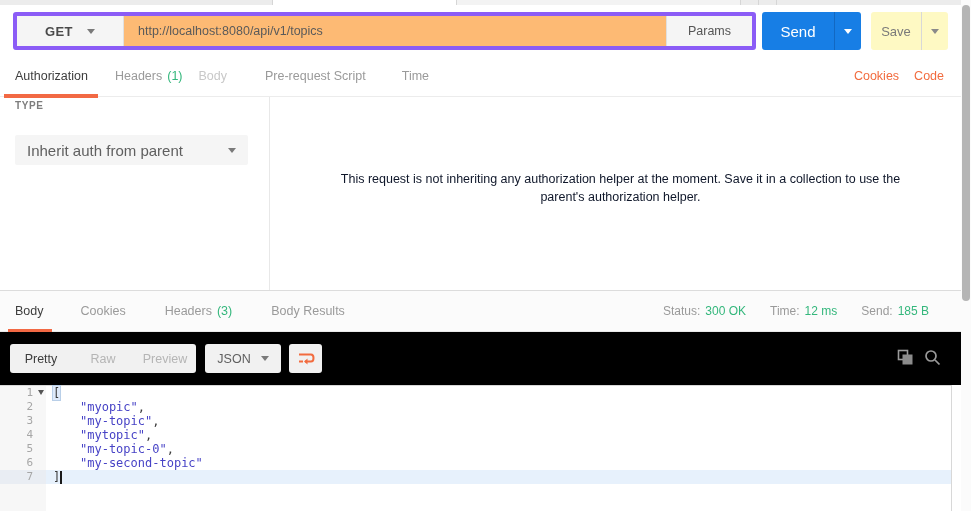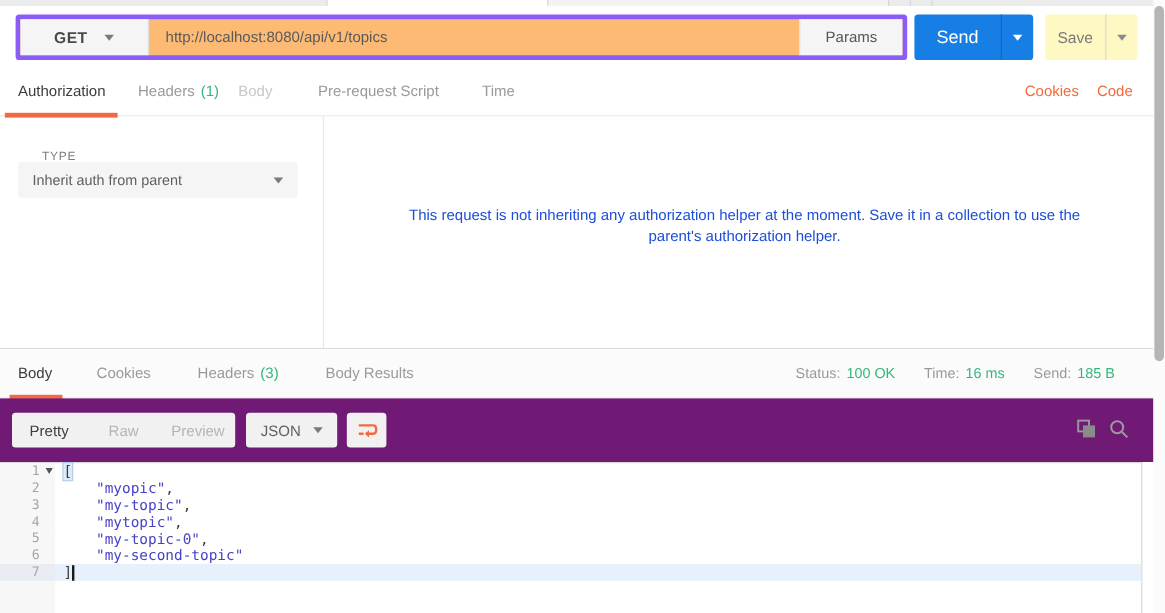--- a/index.html
+++ b/index.html
@@ -48,7 +48,7 @@
   
   .req-content { position:absolute; top:97px; left:0; width:971px; height:194px; border-bottom:1px solid #dcdcdc; display:flex; }
   .auth-pane { position:relative; width:270px; height:100%; border-right:1px solid #e8e8e8; }
-  .type-label { position:absolute; left:15px; top:28px; font-size:10px; font-weight:400; color:#7d7d7d; letter-spacing:.6px;margin-left:20px; }
+  .type-label { position:absolute; left:15px; top:3px; font-size:10px; font-weight:700; color:#7d7d7d; letter-spacing:.6px; }
   .type-select { position:absolute; left:15px; top:38px; width:233px; height:30px; background:#f5f5f5; border-radius:2px; display:flex; align-items:center; padding:0 12px; font-size:12px; color:#5f5f5f; cursor:pointer; }
   .type-select .caret { margin-left:auto; }
   .auth-desc { position:absolute; left:15px; top:83px; width:237px; font-size:12.5px; line-height:18px; color:#8e8e8e; }

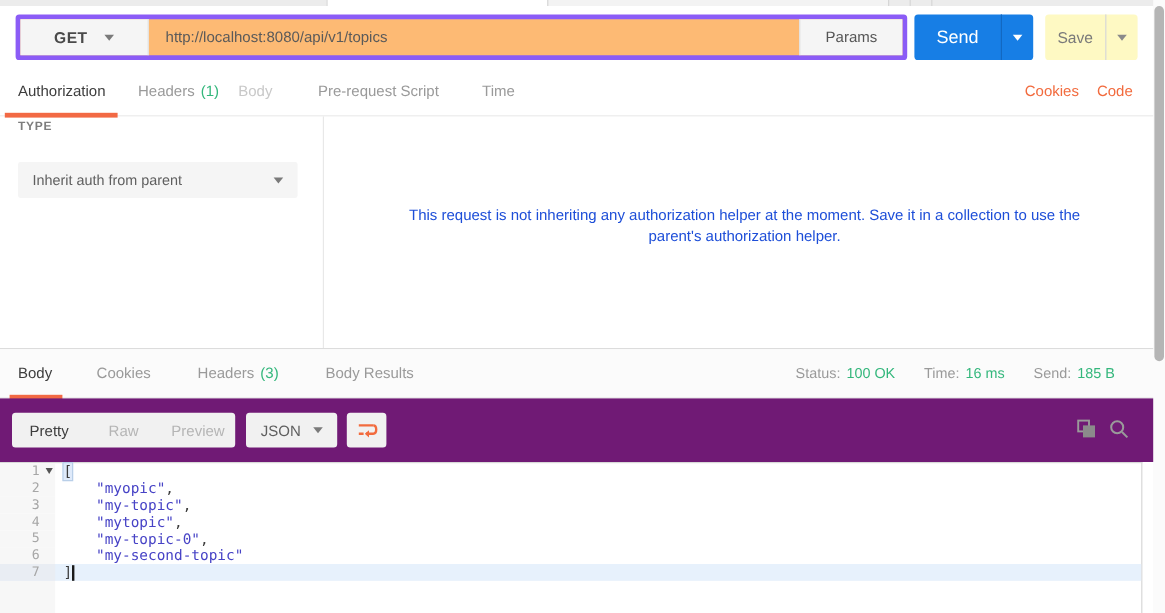--- a/index.html
+++ b/index.html
@@ -49,7 +49,7 @@
   .req-content { position:absolute; top:97px; left:0; width:971px; height:194px; border-bottom:1px solid #dcdcdc; display:flex; }
   .auth-pane { position:relative; width:270px; height:100%; border-right:1px solid #e8e8e8; }
   .type-label { position:absolute; left:15px; top:3px; font-size:10px; font-weight:700; color:#7d7d7d; letter-spacing:.6px; }
-  .type-select { position:absolute; left:15px; top:38px; width:233px; height:30px; background:#f5f5f5; border-radius:2px; display:flex; align-items:center; padding:0 12px; font-size:12px; color:#5f5f5f; cursor:pointer; }
+  .type-select { position:absolute; left:15px; top:38px; width:233px; height:30px; background:#f5f5f5; border-radius:2px; display:flex; align-items:center; padding:0 12px; font-size:15px; color:#5f5f5f; cursor:pointer; }
   .type-select .caret { margin-left:auto; }
   .auth-desc { position:absolute; left:15px; top:83px; width:237px; font-size:12.5px; line-height:18px; color:#8e8e8e; }
   .auth-desc .lnk { color:#f26b3e; cursor:pointer; }

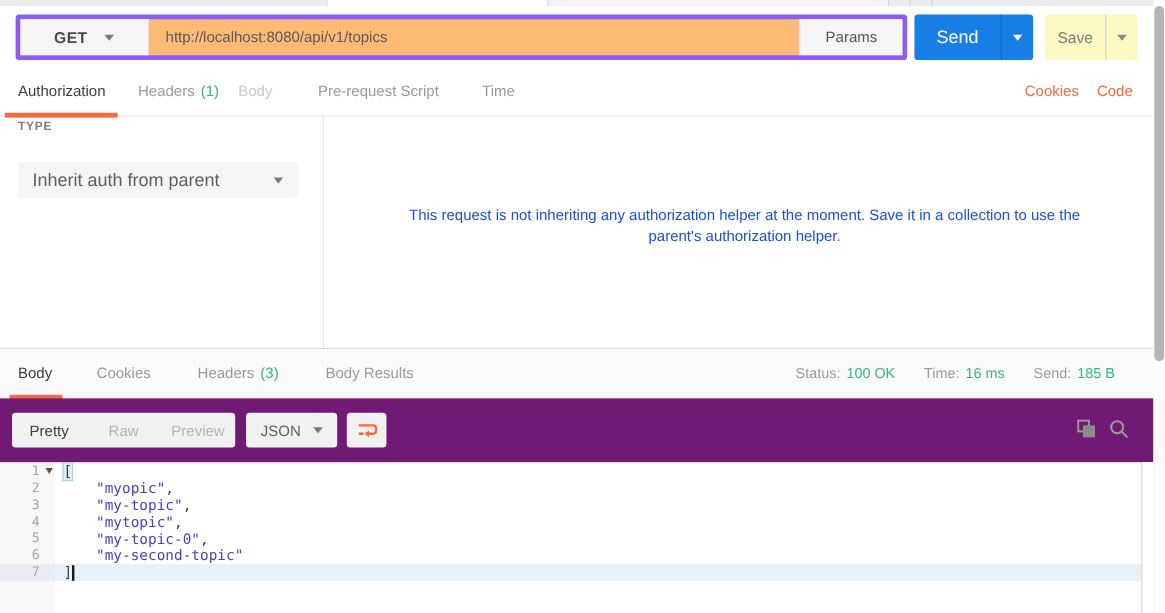--- a/index.html
+++ b/index.html
@@ -54,7 +54,7 @@
   .auth-desc { position:absolute; left:15px; top:83px; width:237px; font-size:12.5px; line-height:18px; color:#8e8e8e; }
   .auth-desc .lnk { color:#f26b3e; cursor:pointer; }
   .helper-pane { flex:1; display:flex; justify-content:center; }
-  .helper-msg { margin-top:73px; max-width:588px; text-align:center; font-size:12.5px; line-height:18px; color:#1d4ed8; }
+  .helper-msg { margin-top:73px; max-width:588px; text-align:center; font-size:12.5px; line-height:18px; color:#0f172a; }
 
   
   .resp-tabs { position:absolute; top:291px; left:0; width:971px; height:41px; background:#fbfbfb; border-bottom:1px solid #e9e9e9; display:flex; align-items:center; }

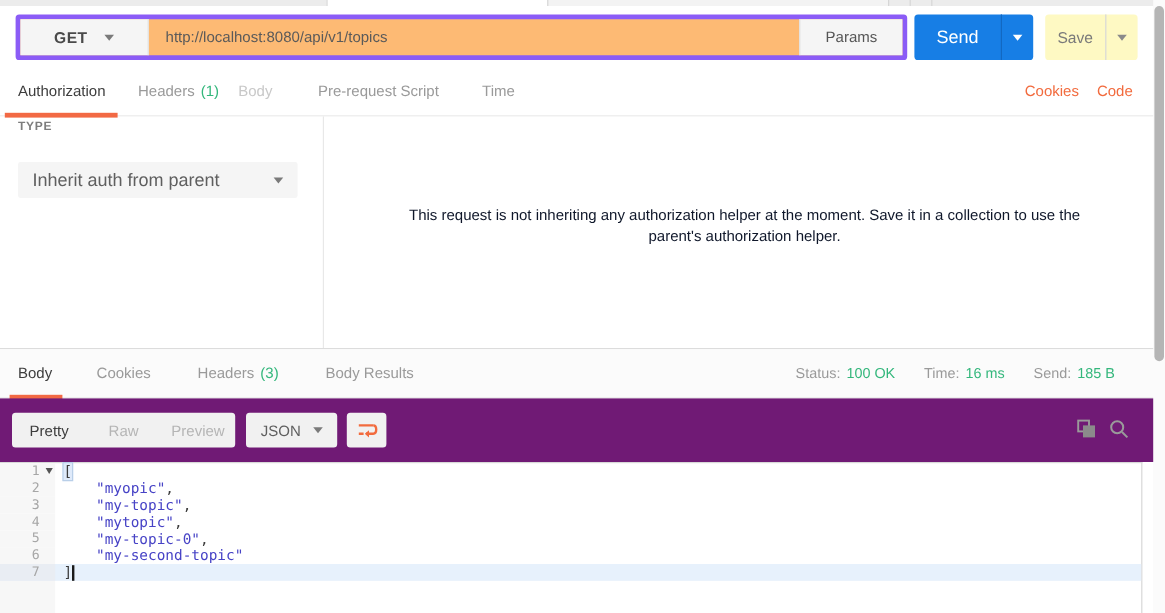--- a/index.html
+++ b/index.html
@@ -184,7 +184,7 @@
     <div class="status-line">
       <div class="status-item">
         <span class="sl">Status:</span>
-        <span class="sv">100 OK</span>
+        <span class="sv">300 OK</span>
       </div>
       <div class="status-item">
         <span class="sl">Time:</span>

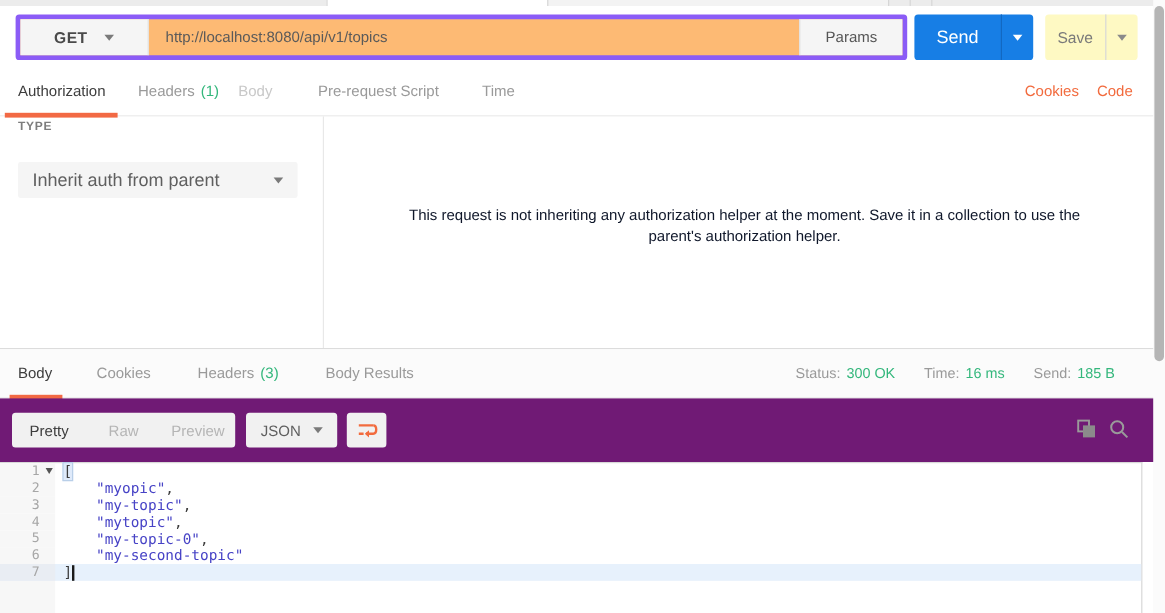--- a/index.html
+++ b/index.html
@@ -188,7 +188,7 @@
       </div>
       <div class="status-item">
         <span class="sl">Time:</span>
-        <span class="sv">16 ms</span>
+        <span class="sv">12 ms</span>
       </div>
       <div class="status-item">
         <span class="sl">Send:</span>

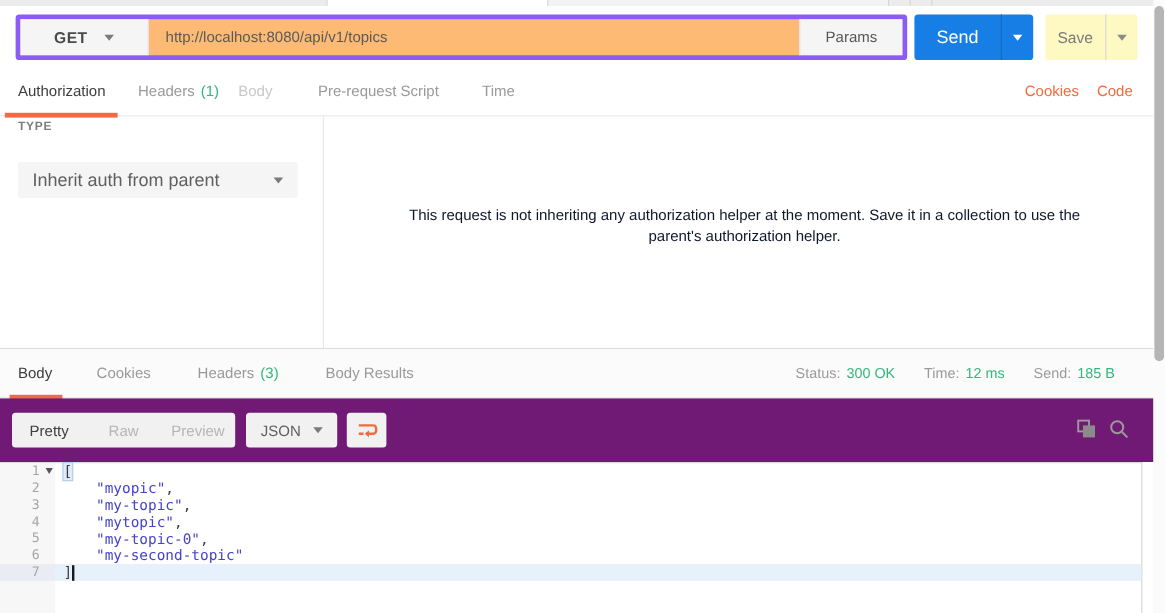--- a/index.html
+++ b/index.html
@@ -68,7 +68,7 @@
   .status-item .sv { color:#34b77c; }
 
   
-  .resp-toolbar { position:absolute; top:332px; left:0; width:971px; height:53px; background:#701a75; }
+  .resp-toolbar { position:absolute; top:332px; left:0; width:971px; height:53px; background:#000000; }
   .seg-group { position:absolute; left:10px; top:12px; height:29px; background:#f1f1f1; border-radius:3px; display:flex; }
   .seg-btn { width:62px; display:flex; align-items:center; justify-content:center; font-size:12.5px; color:#b5b5b5; cursor:pointer; }
   .seg-btn.active { color:#3d3d3d; }

